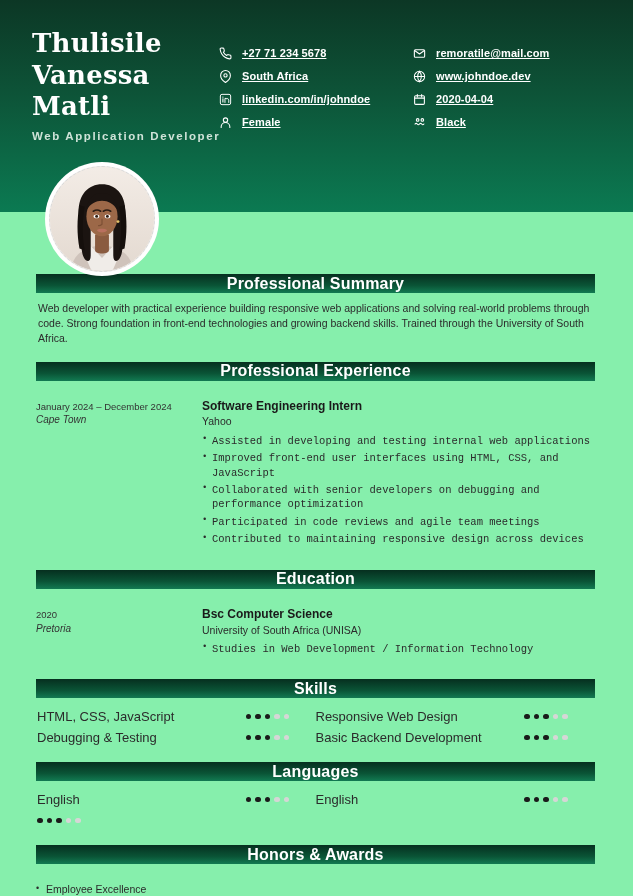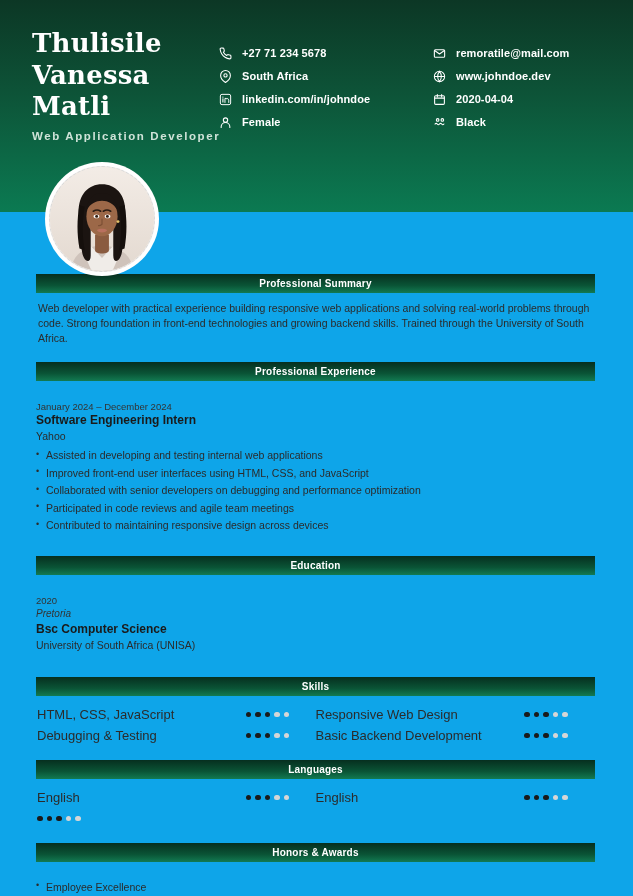--- a/index.html
+++ b/index.html
@@ -15,7 +15,7 @@
     position: relative;
     width: 633px;
     height: 896px;
-    background: #0ea5e9;
+    background: #86efac;
     overflow: hidden;
   }
 

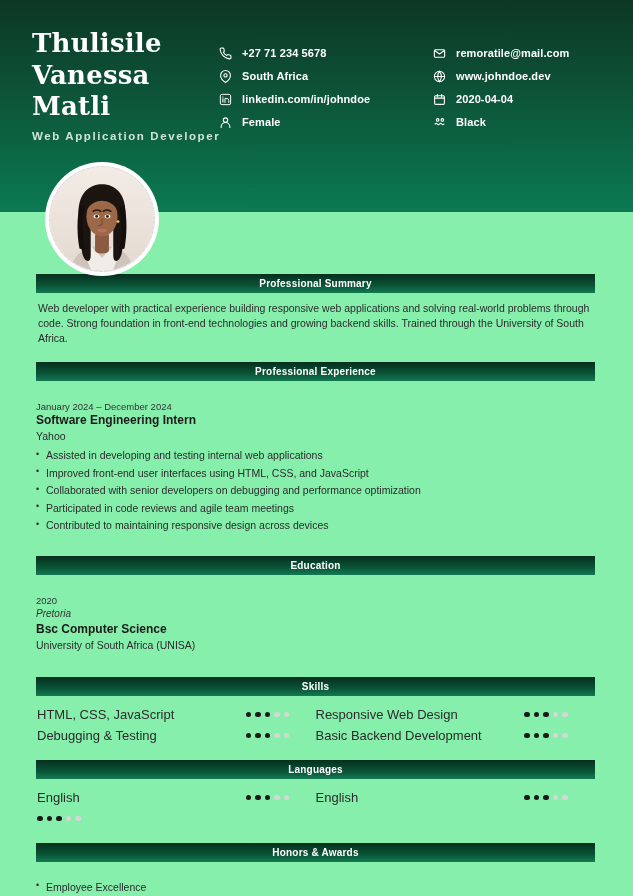--- a/index.html
+++ b/index.html
@@ -92,6 +92,7 @@
     color: #ffffff;
     white-space: nowrap;
     letter-spacing: 0.1px;
+    text-decoration: underline;
   }
 
   

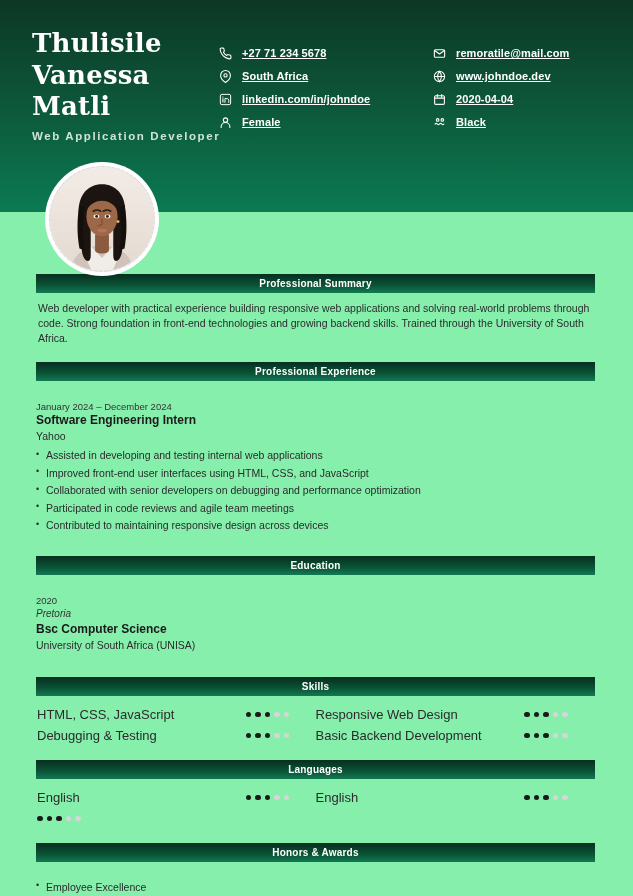--- a/index.html
+++ b/index.html
@@ -65,7 +65,7 @@
     width: 200px;
   }
   .contact-col.left  { left: 218px; }
-  .contact-col.right { left: 432px; }
+  .contact-col.right { left: 412px; }
 
   .contact-row {
     display: flex;

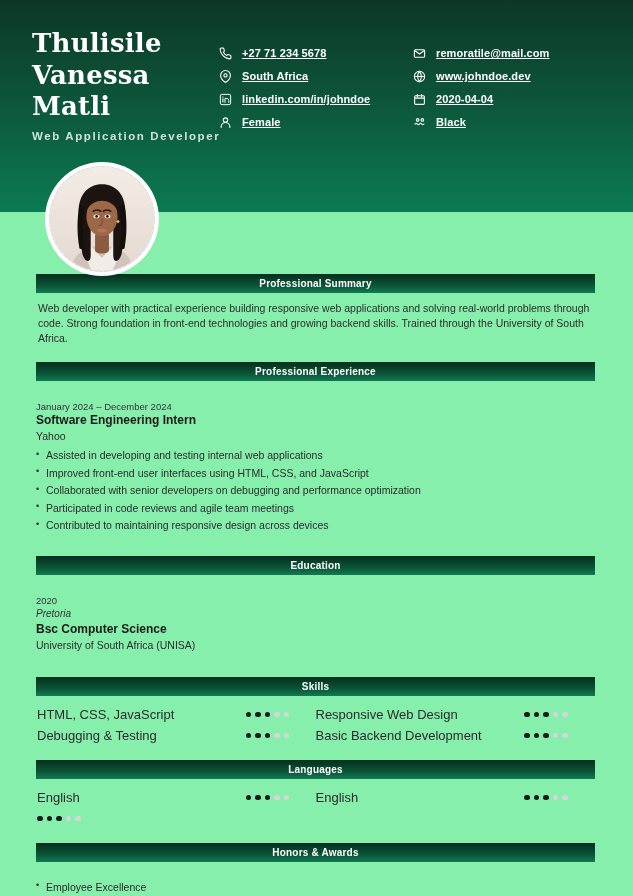--- a/index.html
+++ b/index.html
@@ -138,7 +138,7 @@
   }
   .section-bar span {
     color: #ffffff;
-    font-size: 10px;
+    font-size: 16px;
     font-weight: bold;
     letter-spacing: 0.2px;
   }

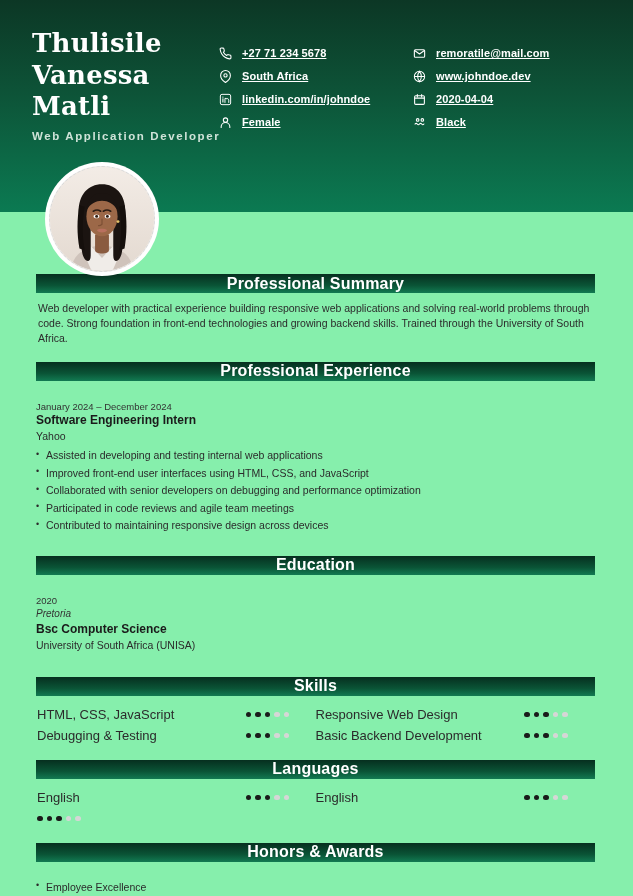--- a/index.html
+++ b/index.html
@@ -155,7 +155,6 @@
   .entry {
     display: flex;
     margin-bottom: 6px;
-    flex-direction: column;
   }
   .entry-meta {
     width: 166px;

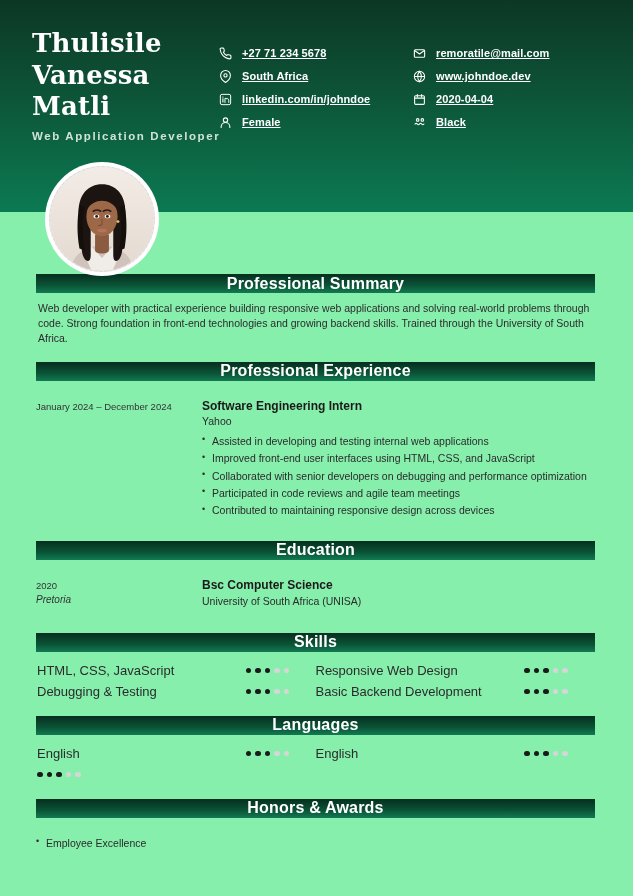--- a/index.html
+++ b/index.html
@@ -431,6 +431,7 @@
       <div class="entry">
         <div class="entry-meta">
           <div class="entry-date">January 2024 – December 2024</div>
+          <div class="entry-loc">Cape Town</div>
         </div>
         <div class="entry-main">
           <div class="entry-title">Software Engineering Intern</div>

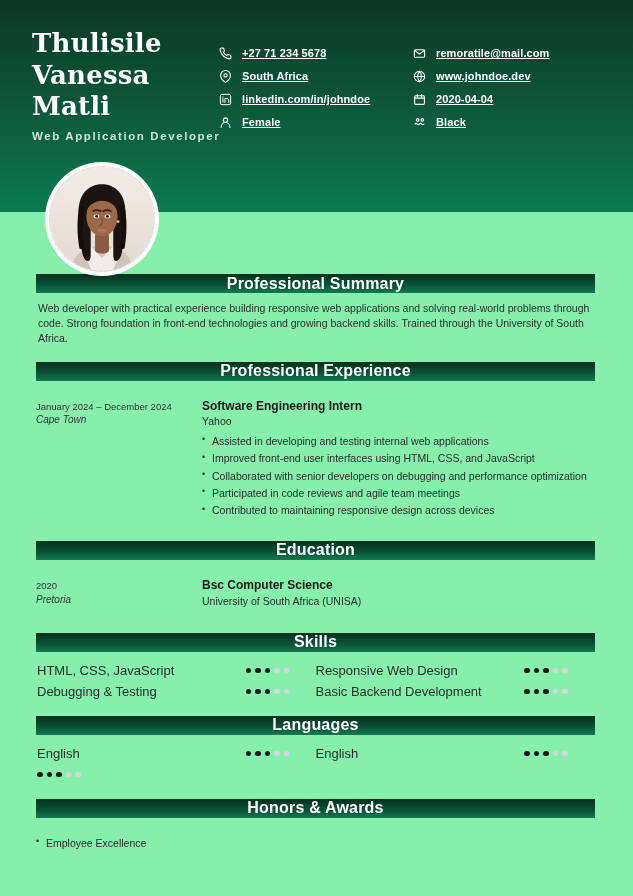--- a/index.html
+++ b/index.html
@@ -192,6 +192,7 @@
     margin-bottom: 3px;
     padding-left: 10px;
     position: relative;
+    font-family: Liberation Mono, monospace;
   }
   .bullet::before {
     content: "\2022";

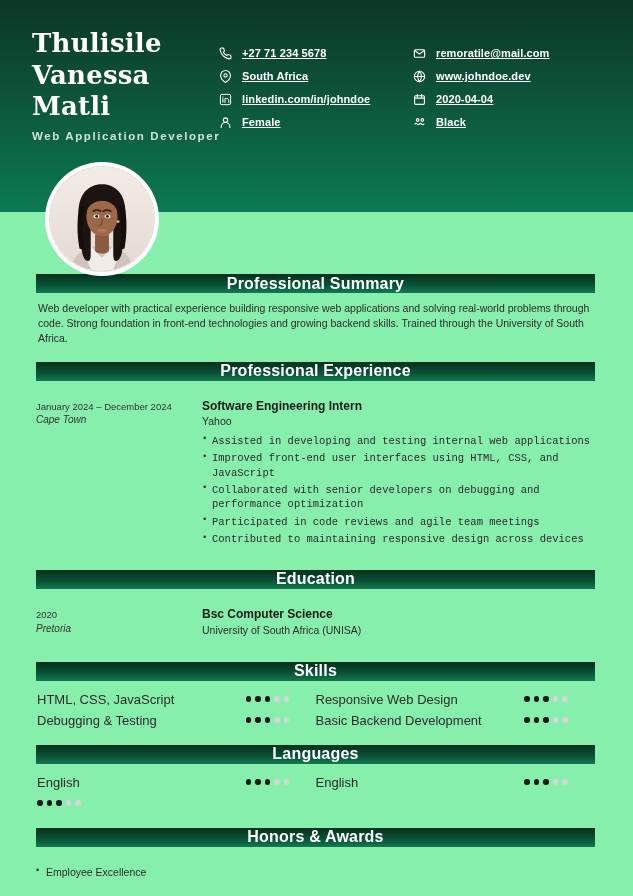--- a/index.html
+++ b/index.html
@@ -460,6 +460,7 @@
         <div class="entry-main">
           <div class="entry-title">Bsc Computer Science</div>
           <div class="entry-org">University of South Africa (UNISA)</div>
+          <div class="bullet">Studies in Web Development / Information Technology</div>
         </div>
       </div>
       <div class="spacer-sm"></div>

